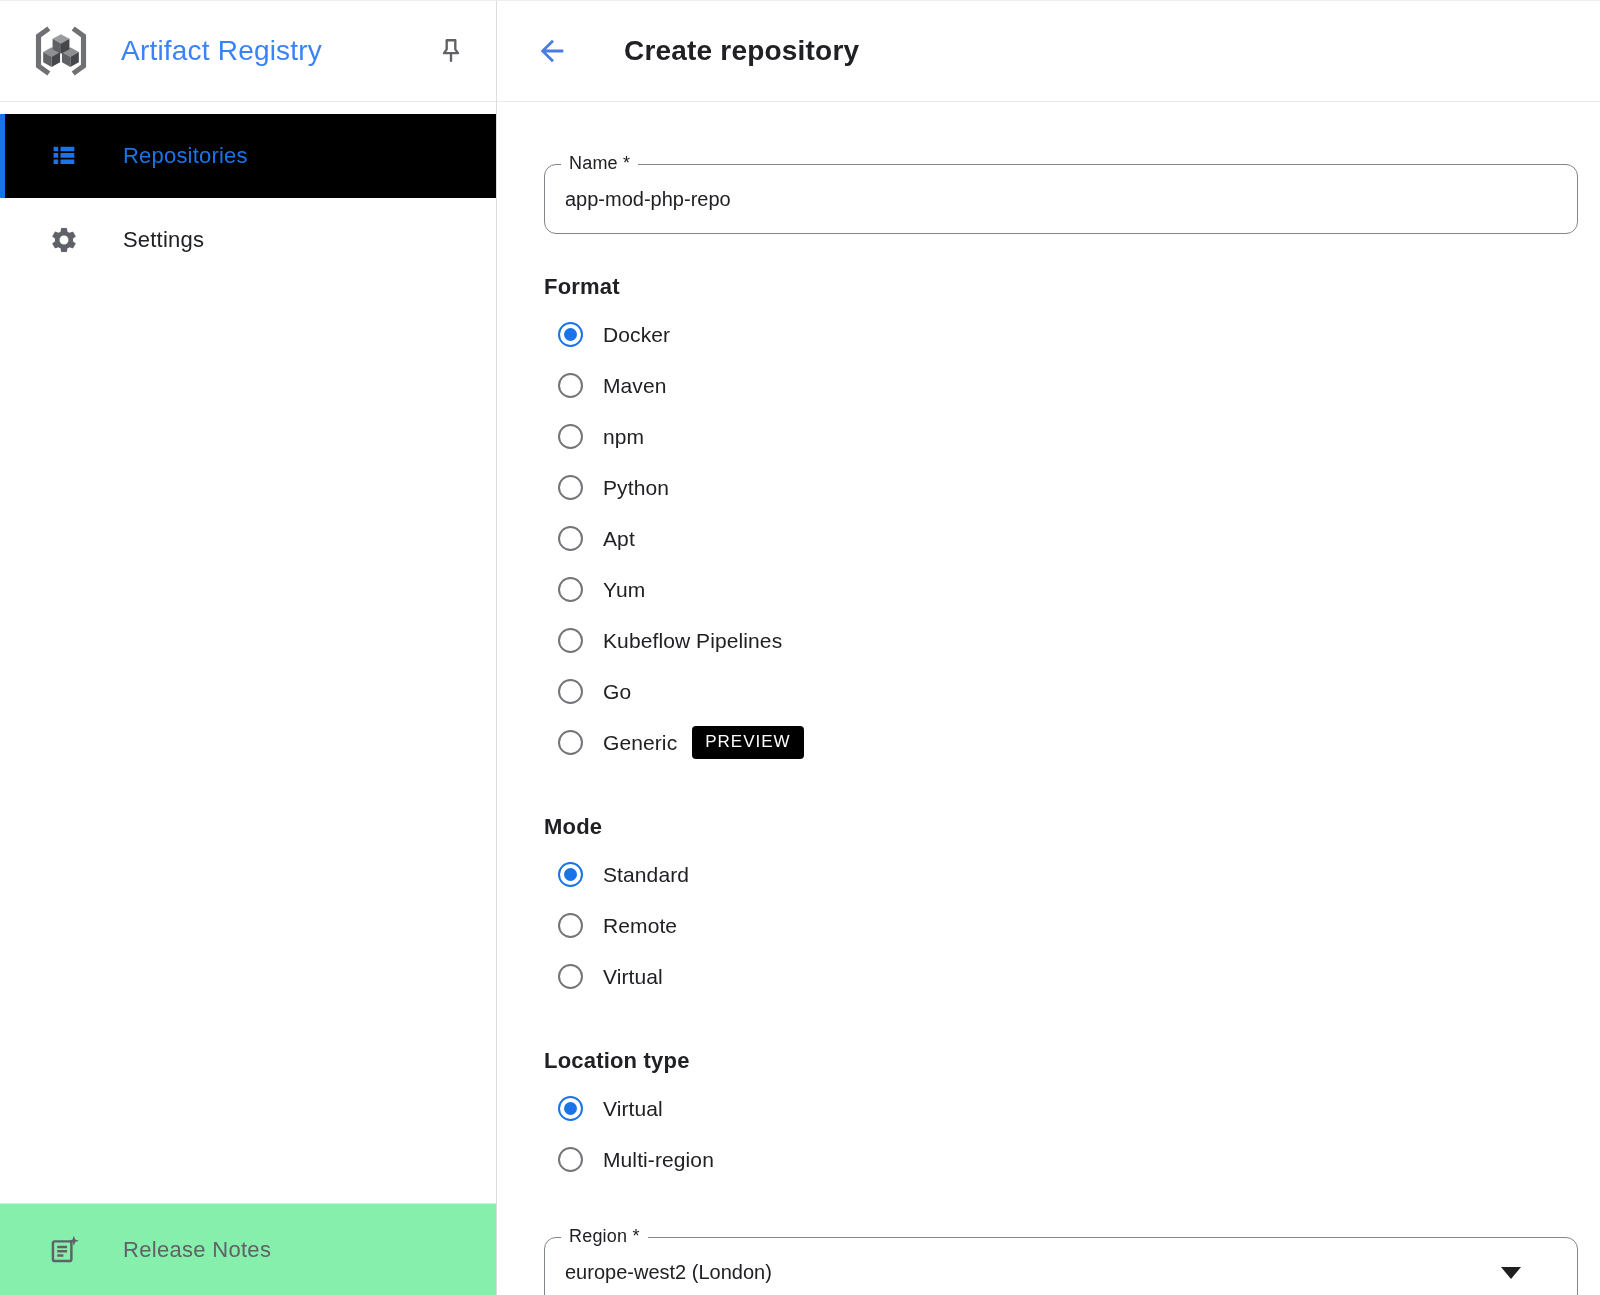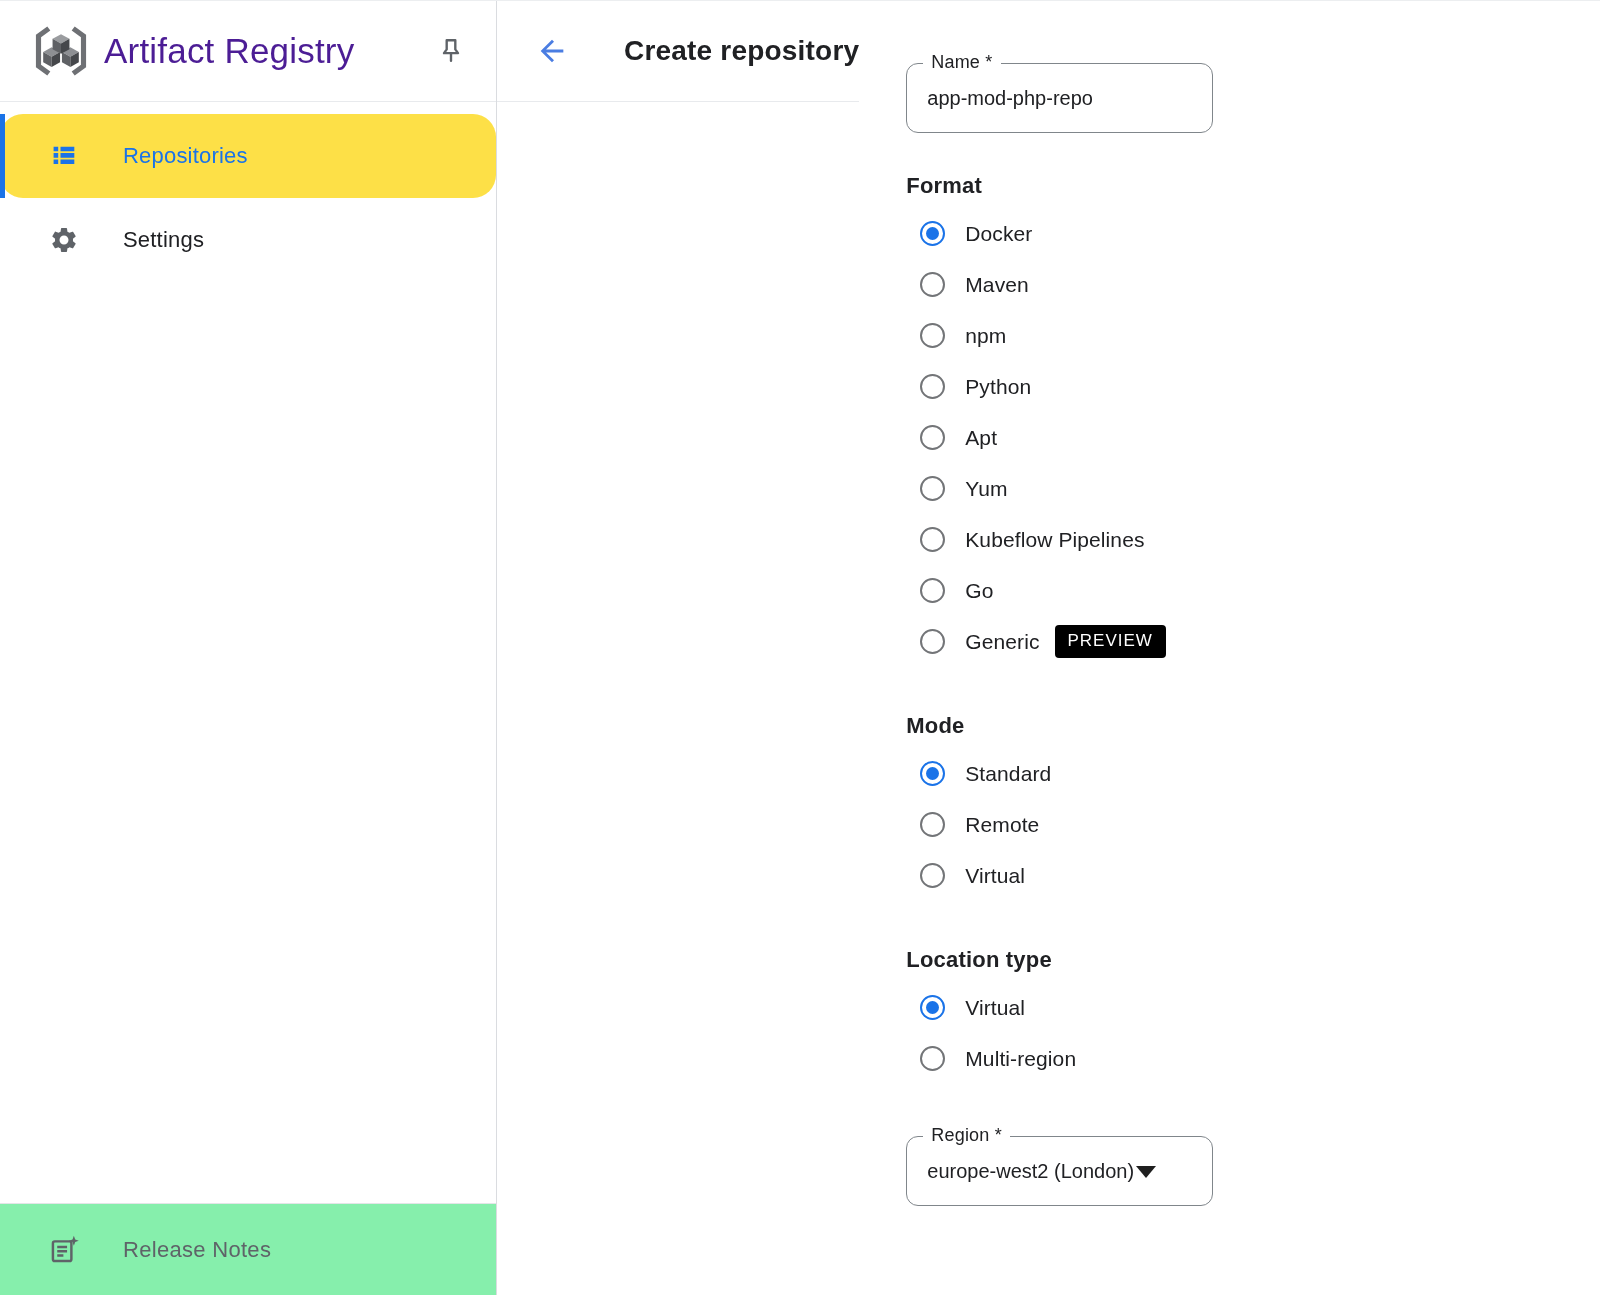--- a/index.html
+++ b/index.html
@@ -15,7 +15,7 @@
   .sidebar { width: 497px; flex: none; border-right: 1px solid #dadce0; position: relative; background: #fff; }
   .sidebar-header { height: 101px; display: flex; align-items: center; padding: 0 28px 0 31px; border-bottom: 1px solid #e8eaed; }
   .logo { width: 60px; height: 54px; flex: none; }
-  .sidebar-title { font-size: 35px; color: #4c1d95; margin-left: 13px; flex: 1; letter-spacing: 0.2px; white-space: nowrap; }
+  .sidebar-title { font-size: 28px; color: #3b82f6; margin-left: 30px; flex: 1; letter-spacing: 0.2px; white-space: nowrap; }
   .pin-btn { width: 34px; height: 34px; flex: none; display: flex; align-items: center; justify-content: center; cursor: pointer; }
 
   .nav { padding-top: 12px; }

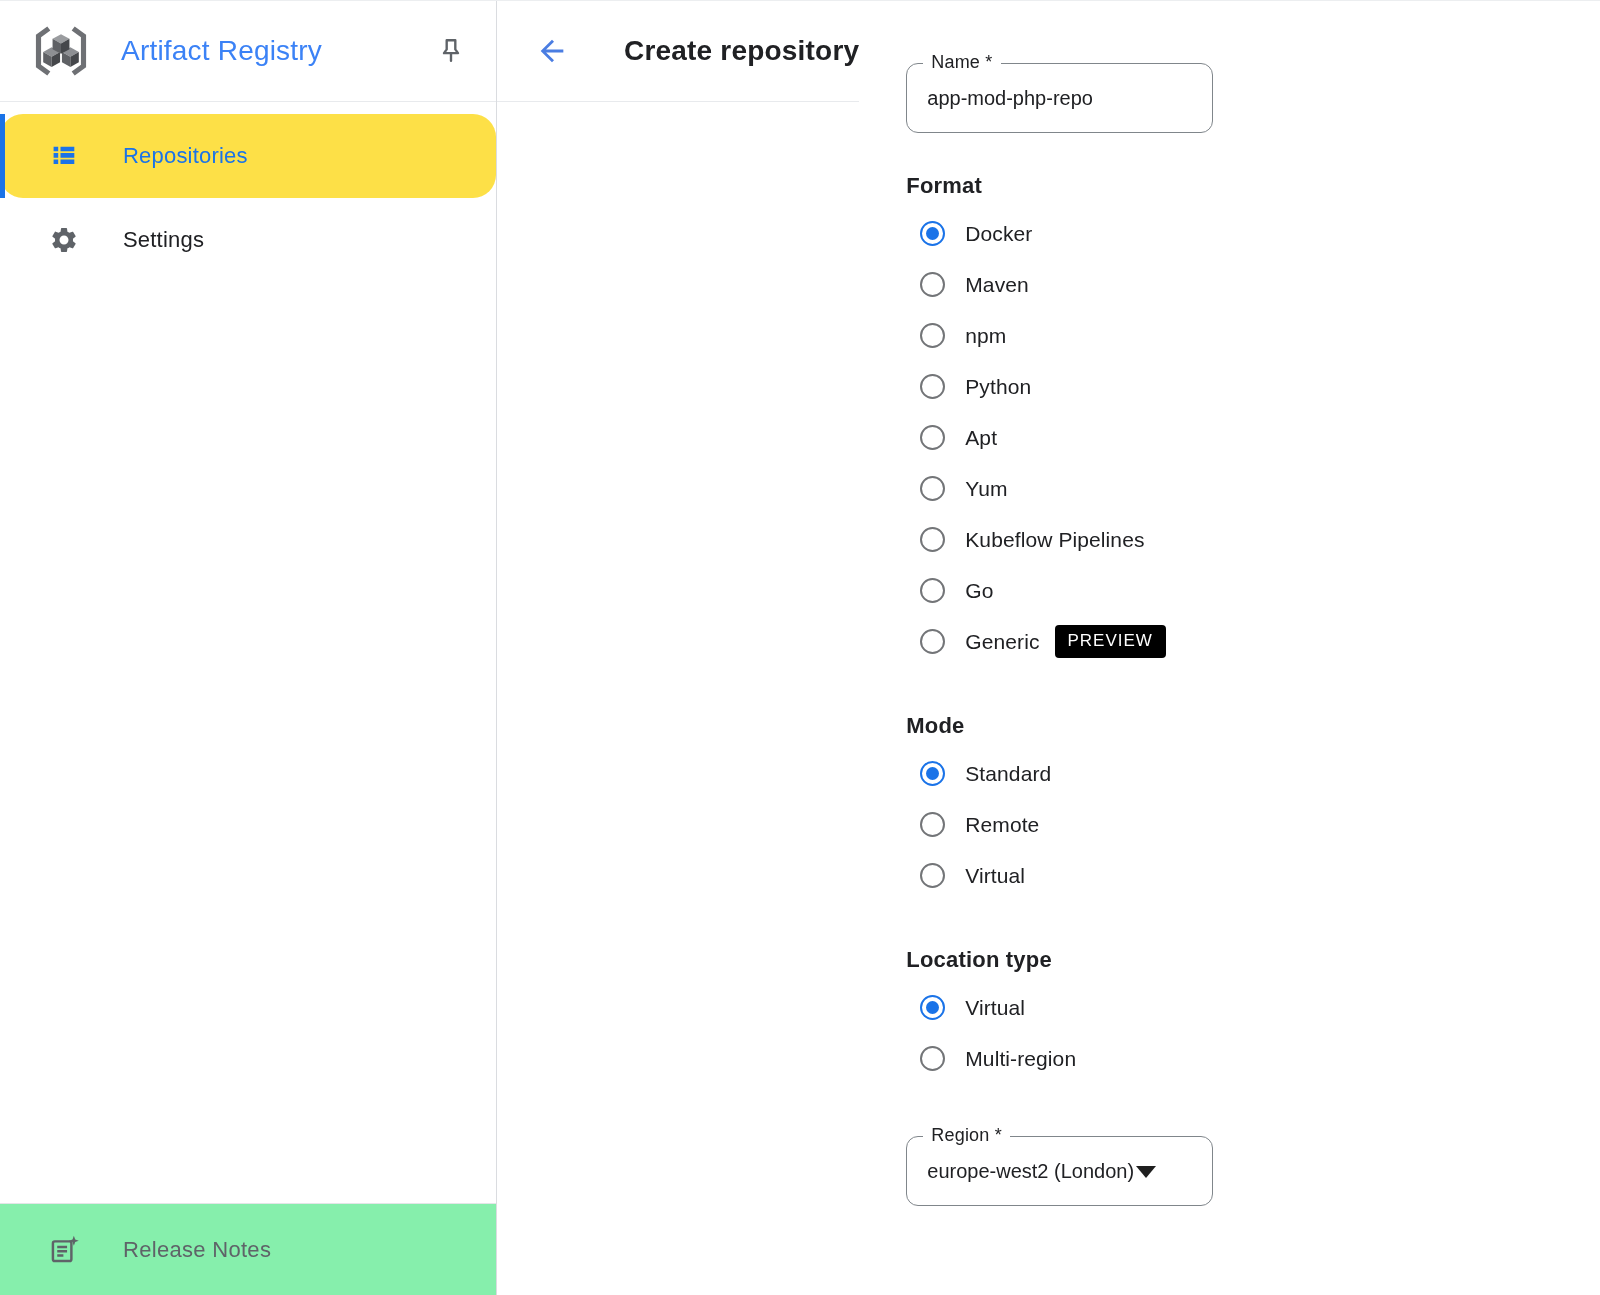--- a/index.html
+++ b/index.html
@@ -31,7 +31,7 @@
   .footer-label { font-size: 22px; color: #5f6368; margin-left: 43px; letter-spacing: 0.3px; }
 
   
-  .main { flex: 1; display: flex; flex-direction: row; min-width: 0; }
+  .main { flex: 1; display: flex; flex-direction: column; min-width: 0; }
   .main-header { height: 101px; flex: none; border-bottom: 1px solid #e8eaed; display: flex; align-items: center; padding-left: 37px; }
   .back-btn { width: 36px; height: 36px; display: flex; align-items: center; justify-content: center; cursor: pointer; flex: none; }
   .page-title { font-size: 28px; color: #202124; margin-left: 54px; letter-spacing: 0.2px; }

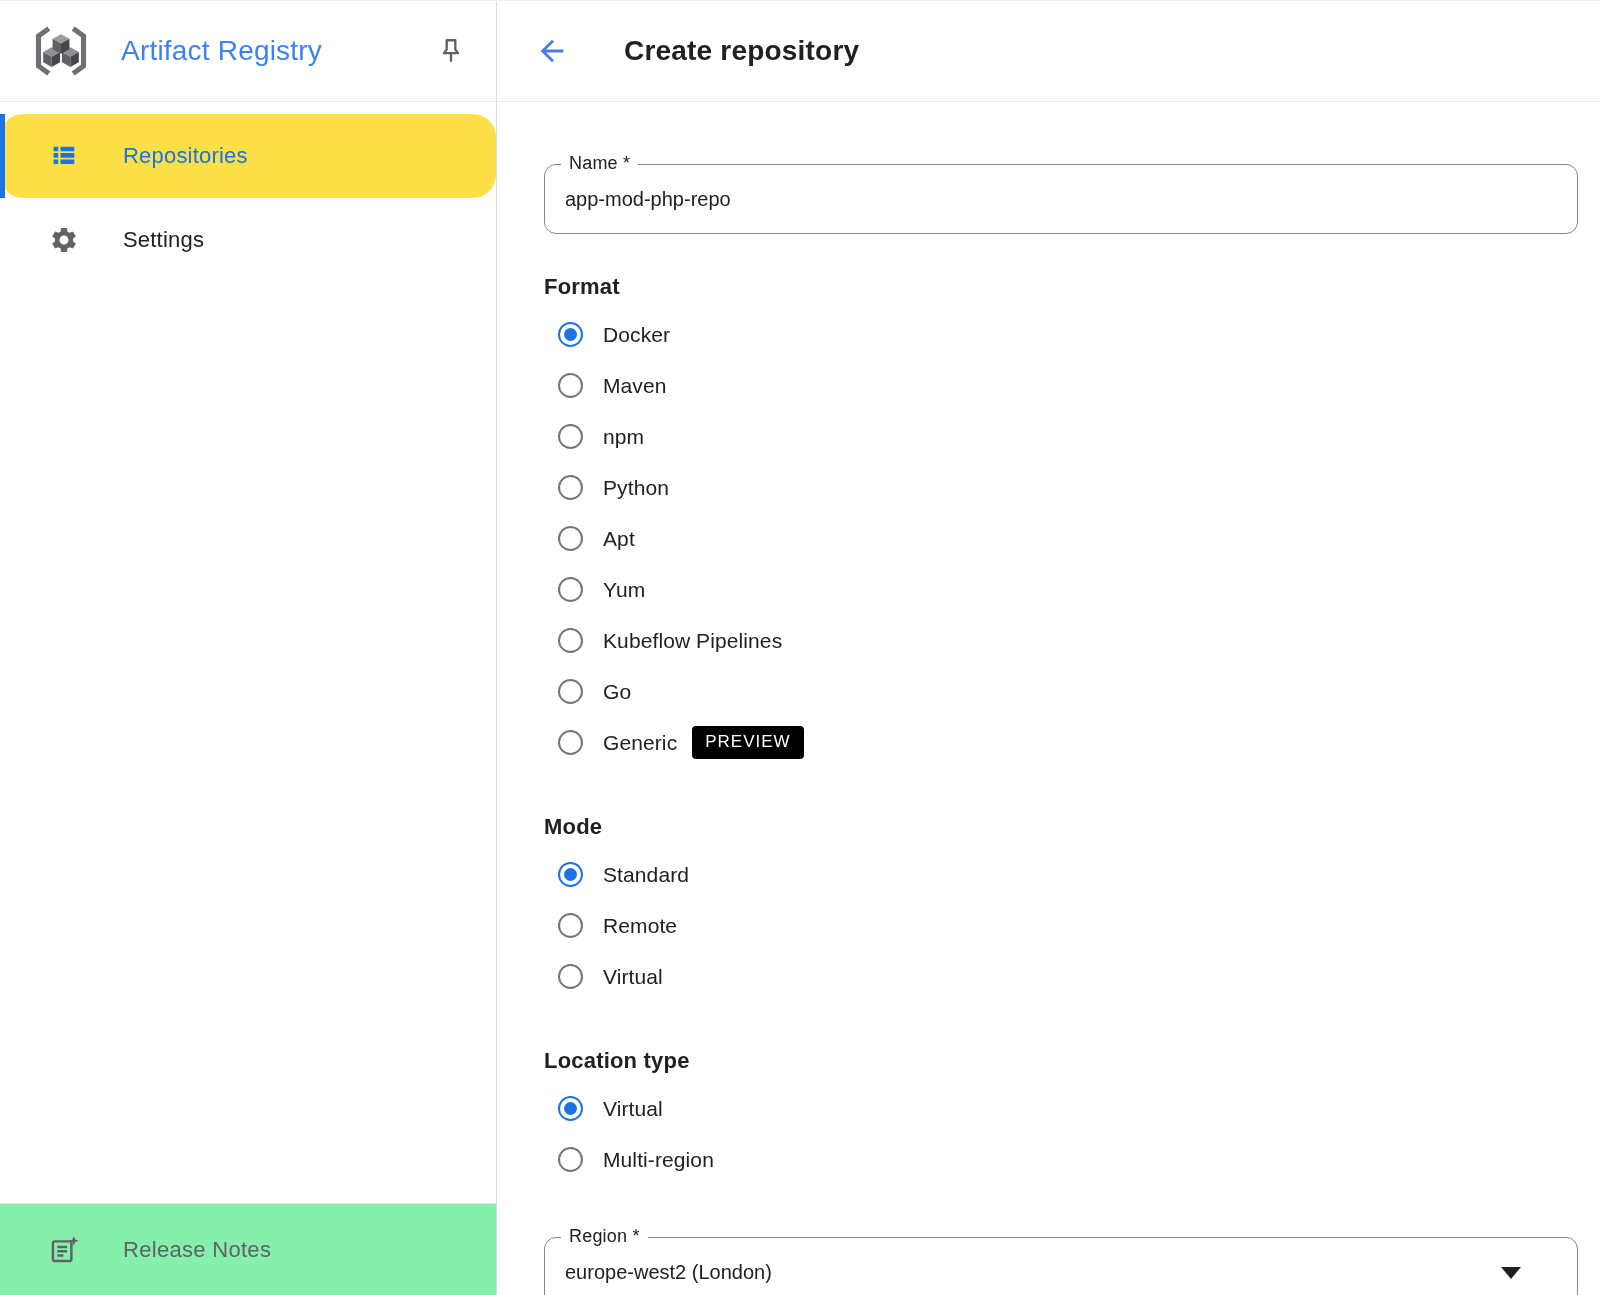--- a/index.html
+++ b/index.html
@@ -22,7 +22,7 @@
   .nav-item { height: 84px; display: flex; align-items: center; padding-left: 48px; position: relative; cursor: pointer; }
   .nav-item .nav-icon { width: 32px; height: 32px; flex: none; display: flex; align-items: center; justify-content: center; }
   .nav-label { font-size: 22px; color: #202124; margin-left: 43px; letter-spacing: 0.2px; }
-  .nav-item.selected { background: #fde047; border-radius: 23px; }
+  .nav-item.selected { background: #000000; }
   .nav-item.selected::before { content: ""; position: absolute; left: 0; top: 0; bottom: 0; width: 5px; background: #1a73e8; }
   .nav-item.selected .nav-label { color: #1a73e8; }
 

